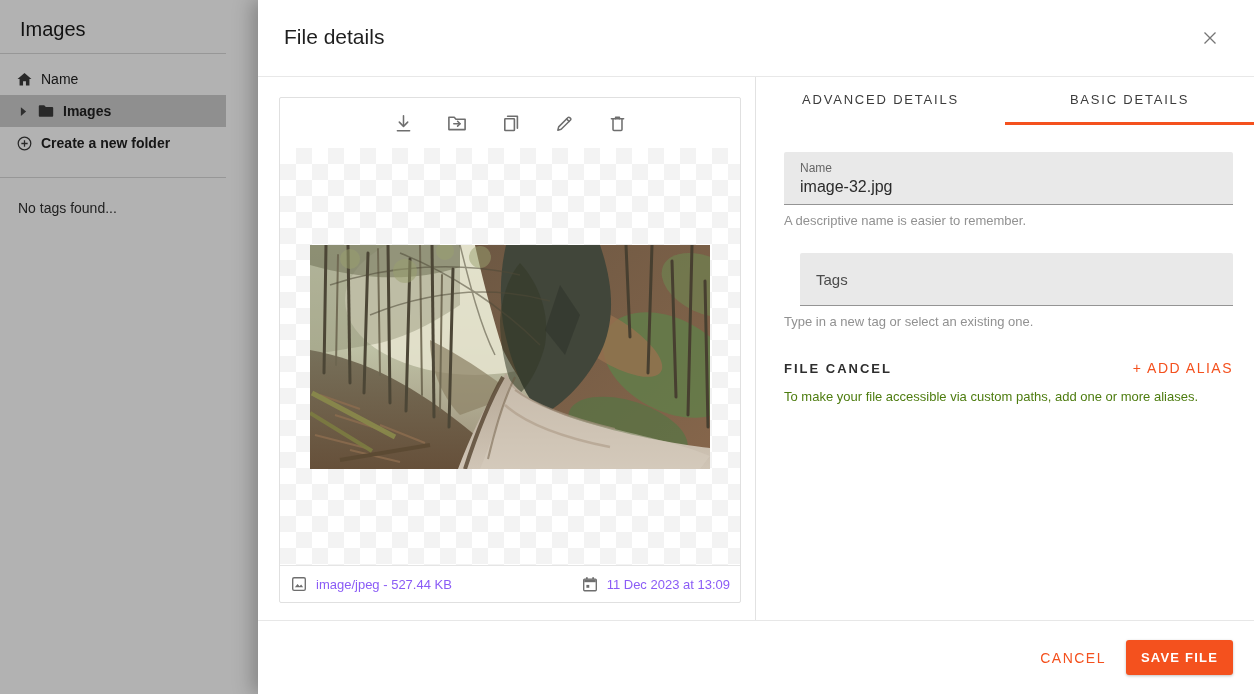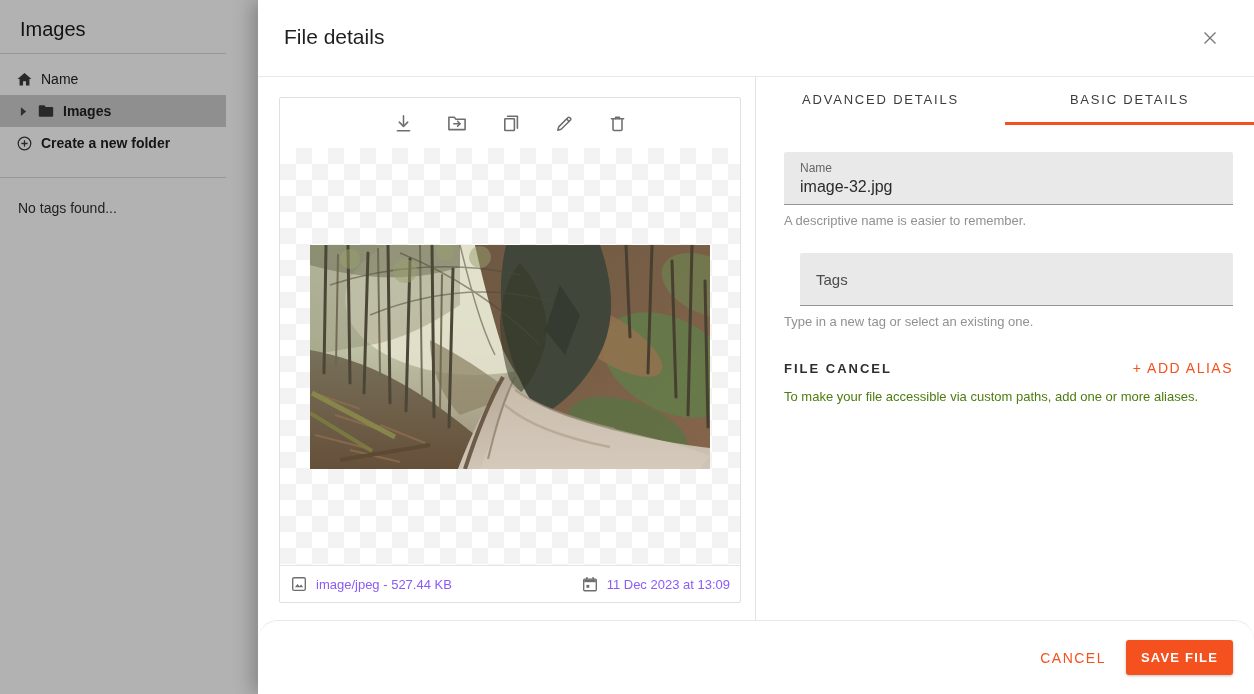--- a/index.html
+++ b/index.html
@@ -71,7 +71,7 @@
 
   .modal-footer { position:absolute; left:0; right:0; bottom:0; height:74px; background:#fff;
                   border-top:1px solid #e7e7e7; display:flex; align-items:center; justify-content:flex-end;
-                  padding-right:21px; gap:20px;border-radius:20px; }
+                  padding-right:21px; gap:20px; }
   .cancel-btn { background:none; border:0; cursor:pointer; color:#f4511e; font-size:14px; letter-spacing:1.5px; font-weight:500; font-family:"Liberation Sans",sans-serif; }
   .save-btn { background:#f4511e; border:0; cursor:pointer; color:#fff; font-size:13px; letter-spacing:1.2px; font-weight:600;
               border-radius:3px; padding:10px 15px; font-family:"Liberation Sans",sans-serif; box-shadow:0 1px 3px rgba(0,0,0,0.25); }

